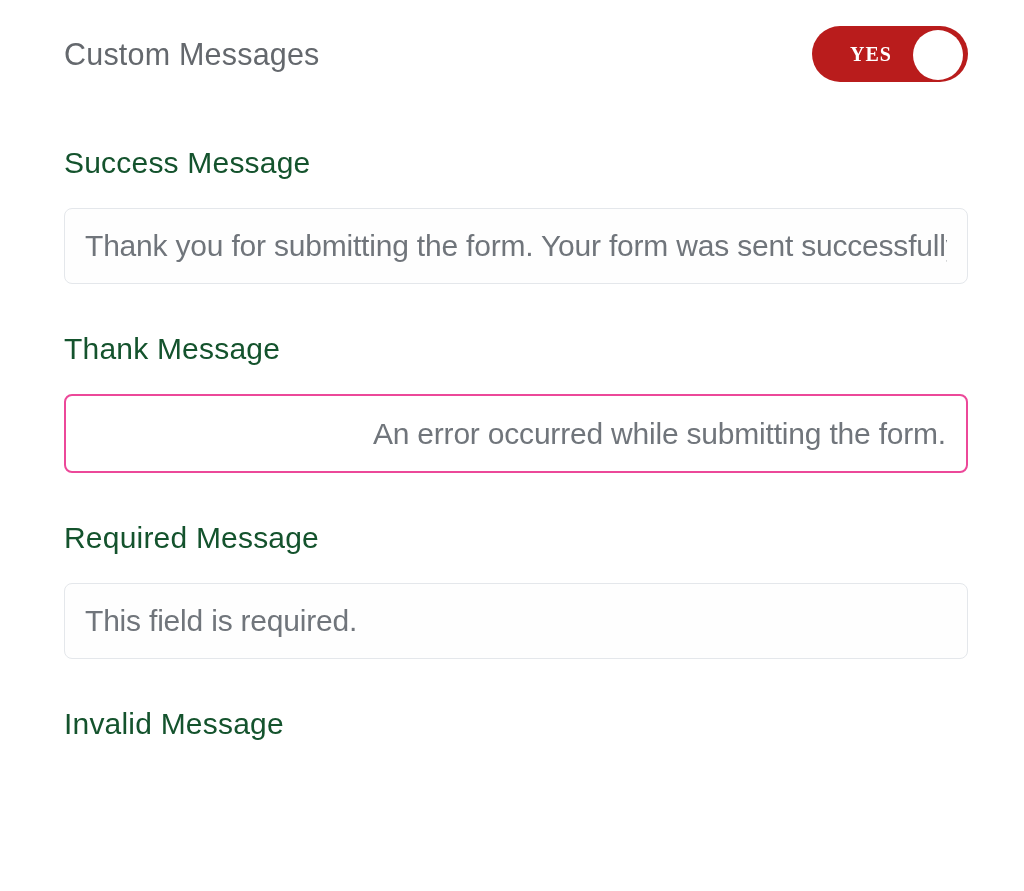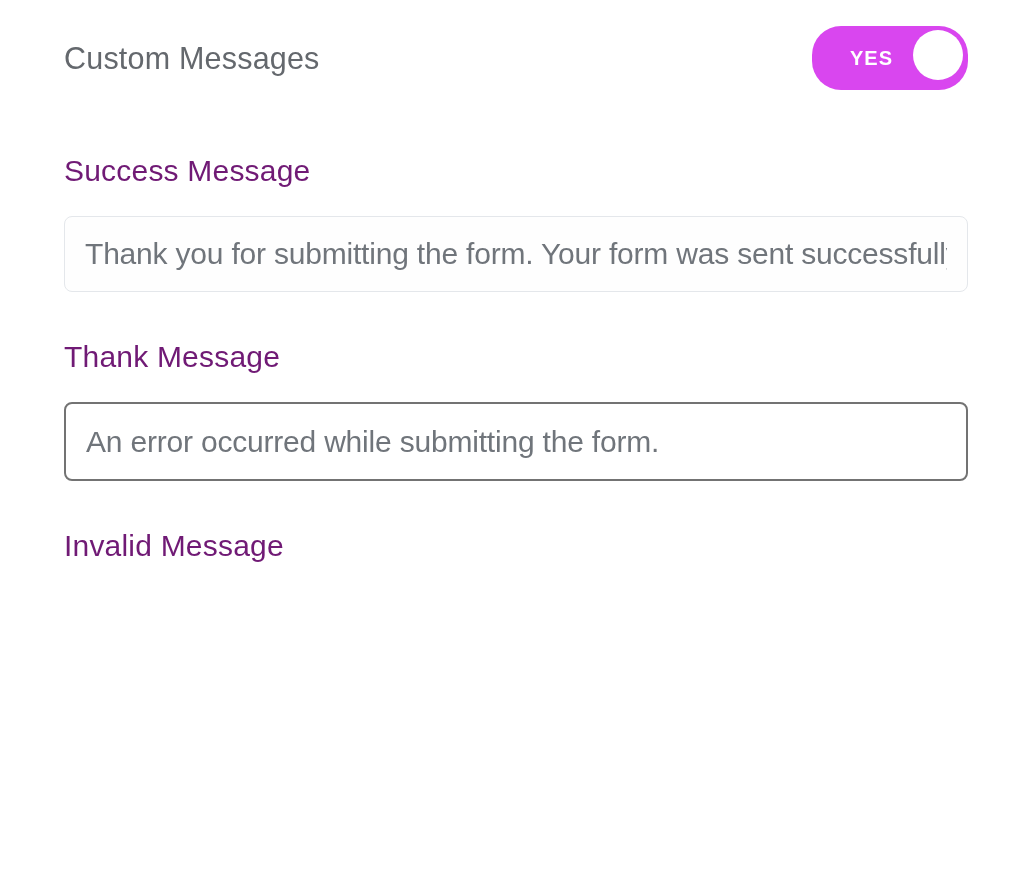--- a/index.html
+++ b/index.html
@@ -28,12 +28,13 @@
     .toggle {
       position: relative;
       width: 156px;
-      height: 64px;
-      background: #d946ef;
+      height: 56px;
+      background: #b91c1c;
       border-radius: 29px;
       cursor: pointer;
       display: flex;
       align-items: center;
+      font-family: Liberation Serif, serif;
     }
     .toggle-label {
       color: #ffffff;

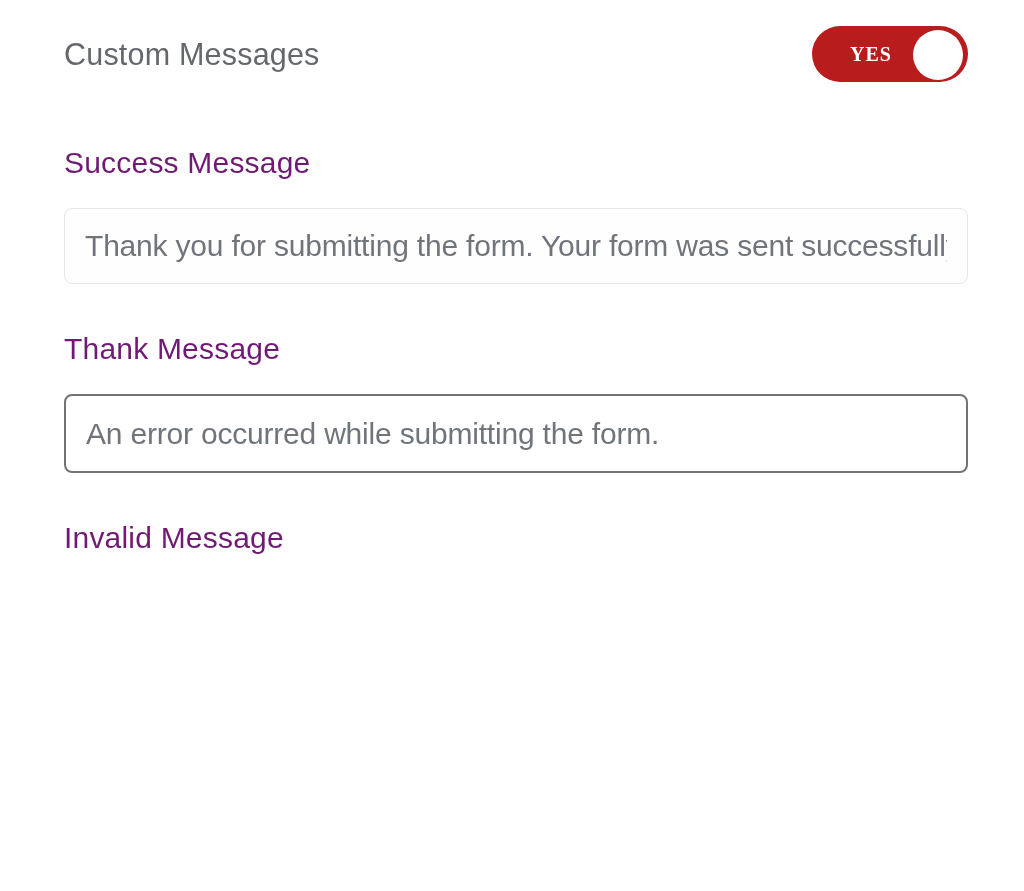--- a/index.html
+++ b/index.html
@@ -57,7 +57,7 @@
     }
     .field-label {
       font-size: 30px;
-      color: #701a75;
+      color: #14532d;
       font-weight: 400;
       margin-bottom: 28px;
       letter-spacing: 0.2px;

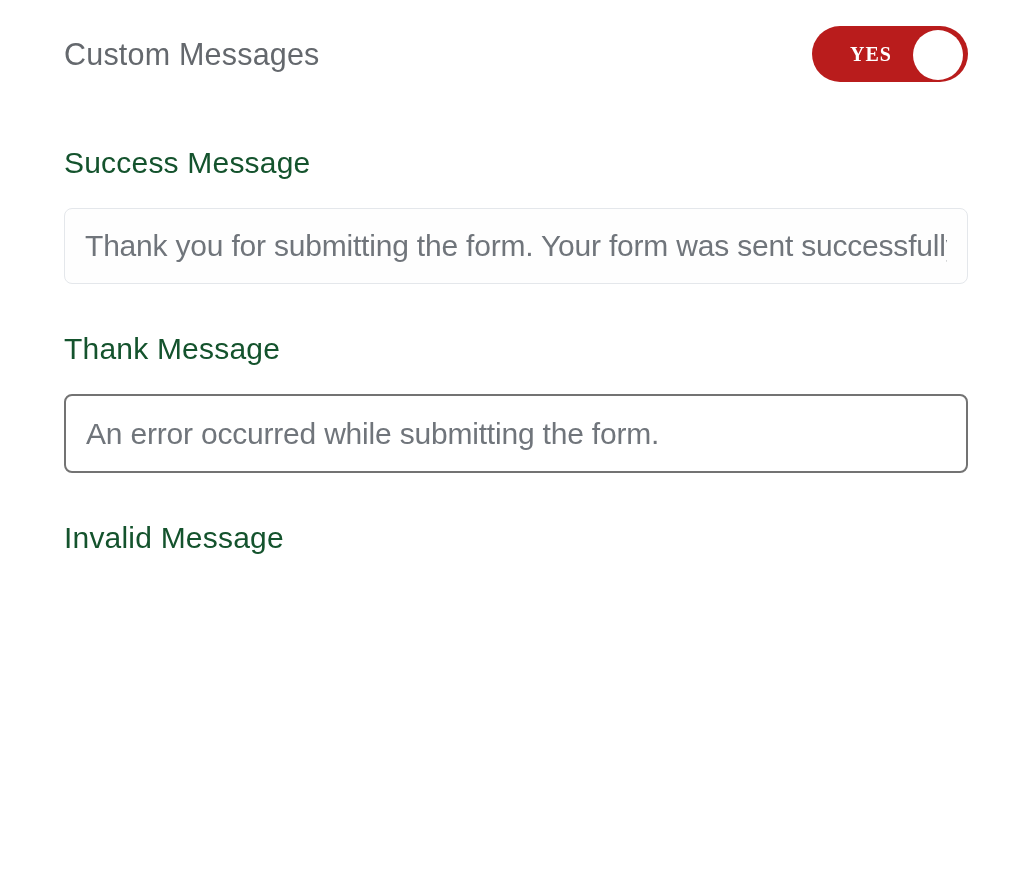--- a/index.html
+++ b/index.html
@@ -77,9 +77,10 @@
       letter-spacing: -0.2px;
     }
     .text-input.focused {
-      border: 2px solid #737373;
+      border: 2px solid #ec4899;
       background: #ffffff;
       height: 79px;
+      text-align: right;
     }
   </style>
 </head>

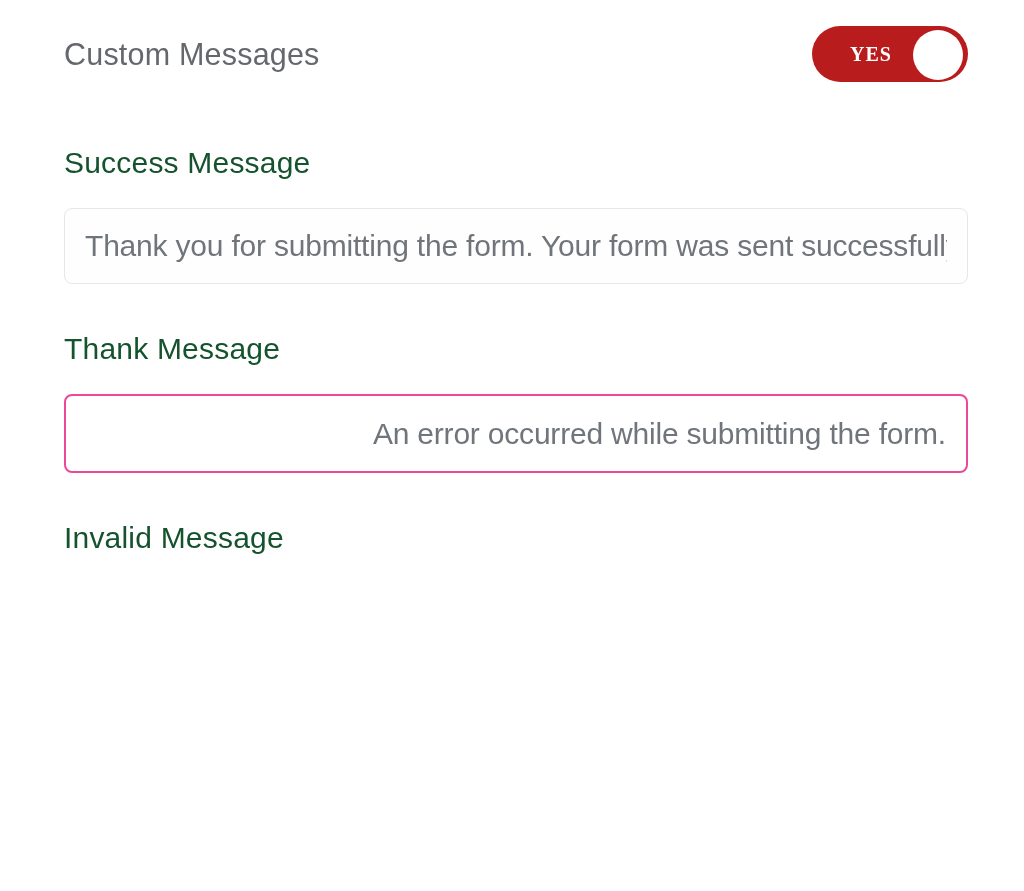--- a/index.html
+++ b/index.html
@@ -105,6 +105,10 @@
     <input type="text" class="text-input focused" value="An error occurred while submitting the form." style="">
   </div>
 
+  <div class="field-block">
+    <div class="field-label">Required Message</div>
+    <input type="text" class="text-input" value="This field is required." style="">
+  </div>
 
   <div class="field-block">
     <div class="field-label">Invalid Message</div>

